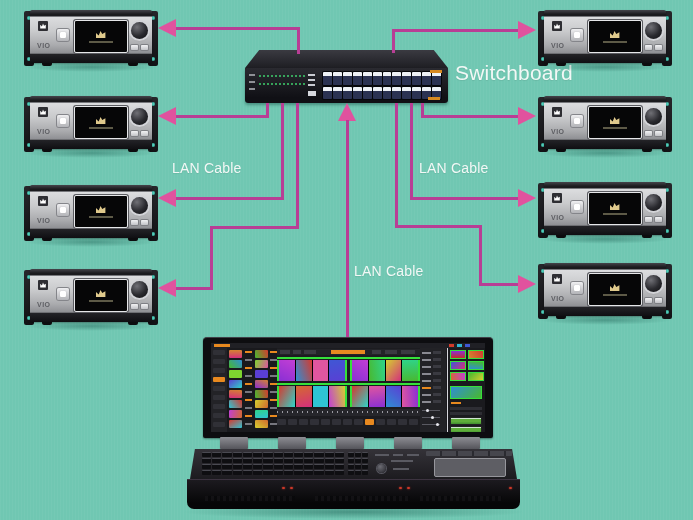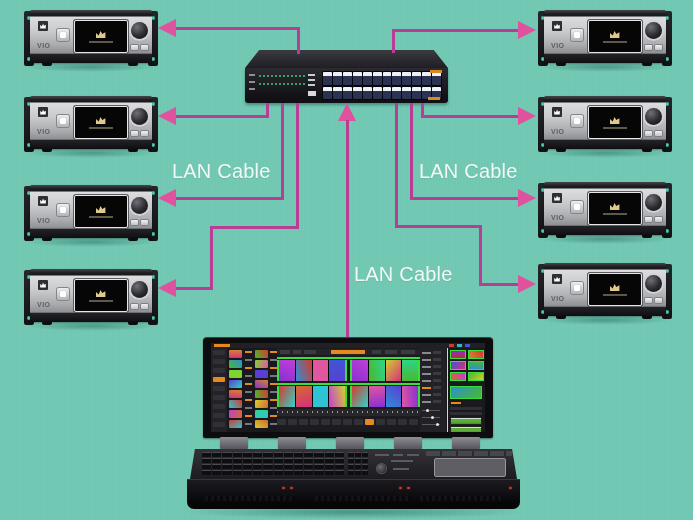--- a/index.html
+++ b/index.html
@@ -141,6 +141,7 @@
 
 <div id="stage">
 
+  <div class="diagram-label big" style="left:455px;top:61px;">Switchboard</div>
   <div class="diagram-label" style="left:172px;top:160px;">LAN Cable</div>
   <div class="diagram-label" style="left:419px;top:160px;">LAN Cable</div>
   <div class="diagram-label" style="left:354px;top:263px;">LAN Cable</div>

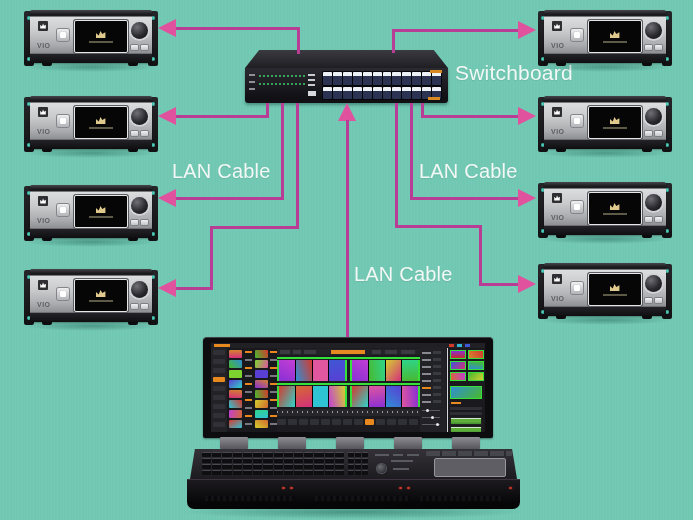--- a/index.html
+++ b/index.html
@@ -17,7 +17,7 @@
   .arrow.right{border-top:9px solid transparent;border-bottom:9px solid transparent;border-left:18px solid var(--arrow,#e0529e);}
   .arrow.up   {border-left:9px solid transparent;border-right:9px solid transparent;border-bottom:18px solid var(--arrow,#e0529e);}
   
-  .diagram-label{position:absolute;color:var(--label,#f2f8f6);font-size:20px;letter-spacing:.2px;text-shadow:0 1px 1px rgba(0,0,0,.08);}
+  .diagram-label{position:absolute;color:var(--label,#f2f8f6);font-size:14px;letter-spacing:.2px;text-shadow:0 1px 1px rgba(0,0,0,.08);}
   .diagram-label.big{font-size:21px;}
   
   .device{position:absolute;width:138px;height:62px;}

